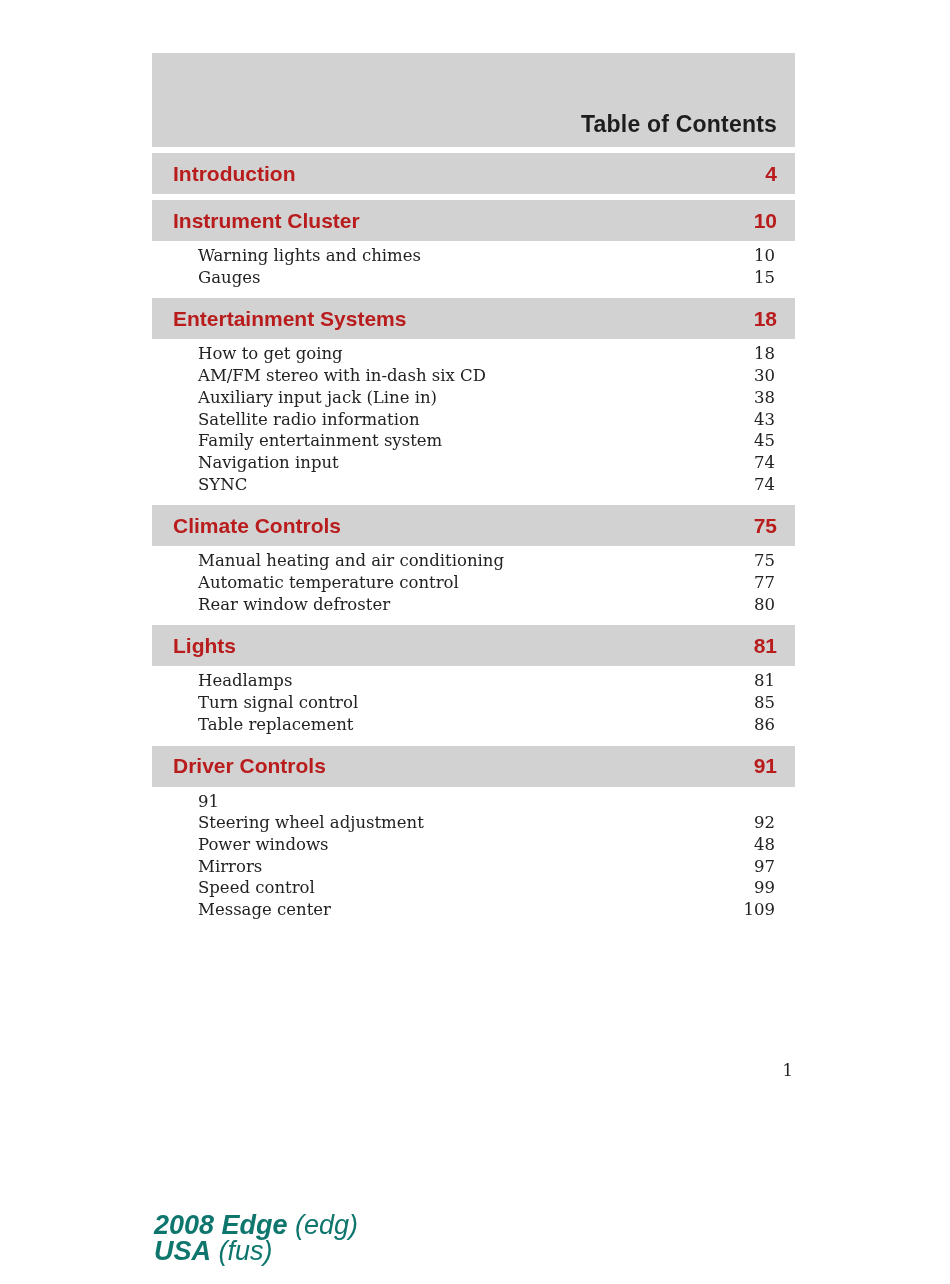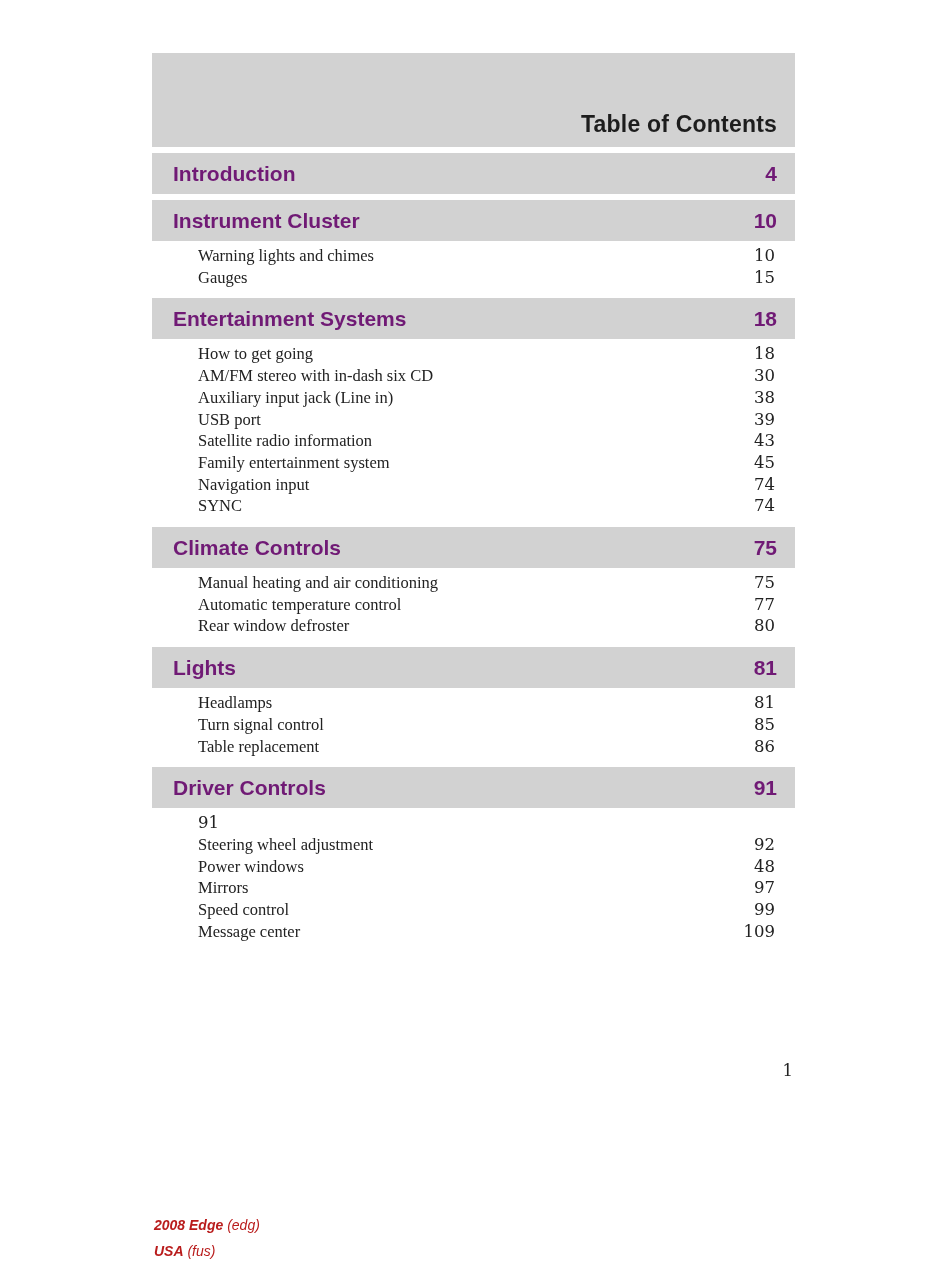--- a/index.html
+++ b/index.html
@@ -48,7 +48,7 @@
     padding: 0 18px 0 21px;
     font-size: 21px;
     font-weight: bold;
-    color: #701a75;
+    color: #b91c1c;
   }
   .section-items {
     padding: 4px 20px 4px 46px;

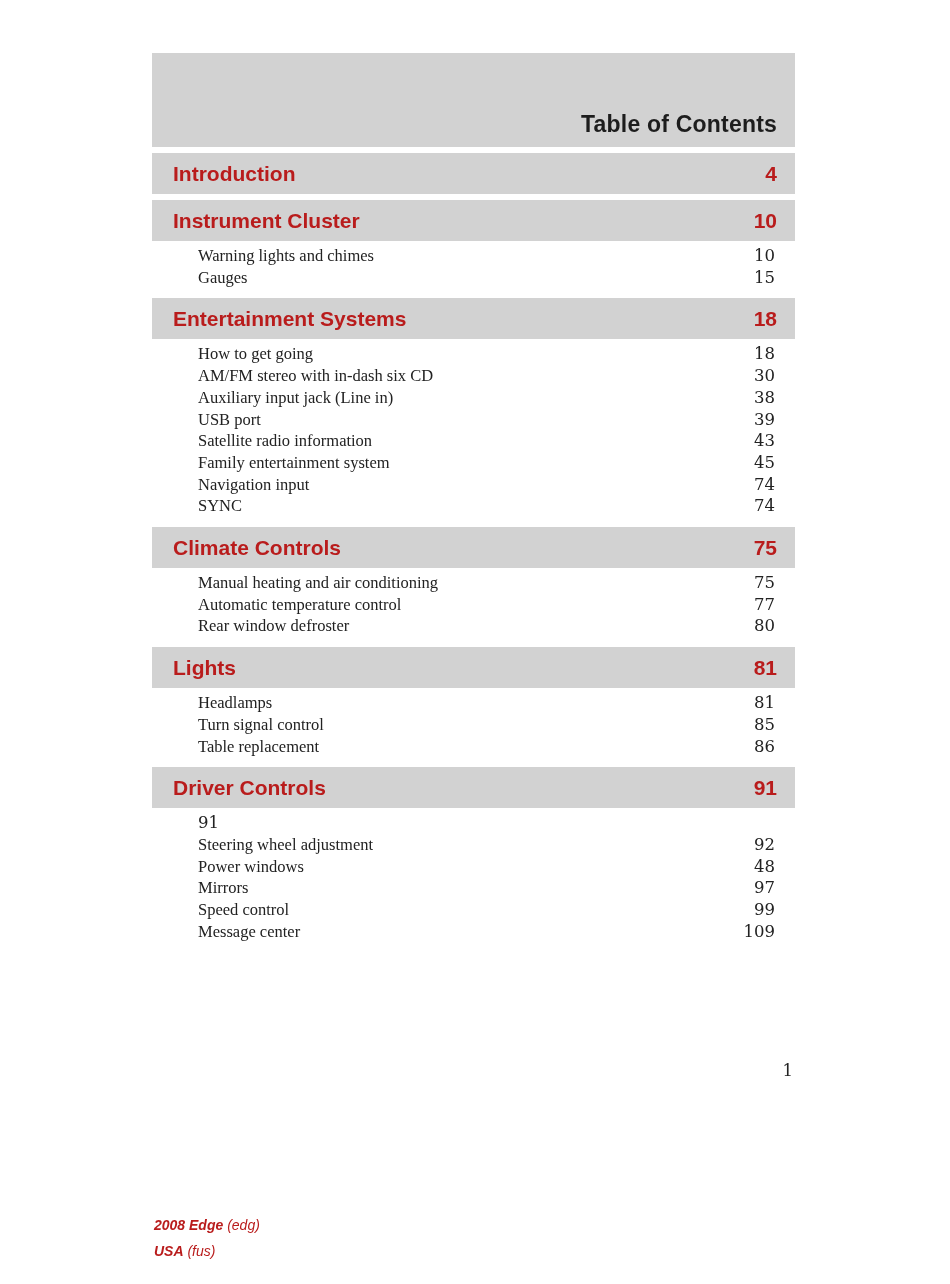--- a/index.html
+++ b/index.html
@@ -62,7 +62,7 @@
     line-height: 21.7px;
     color: #222222;
   }
-  .item-label { white-space: nowrap; font-family: Liberation Serif, serif; }
+  .item-label { white-space: nowrap; }
   .item-page { white-space: nowrap; }
   .folio {
     position: absolute;

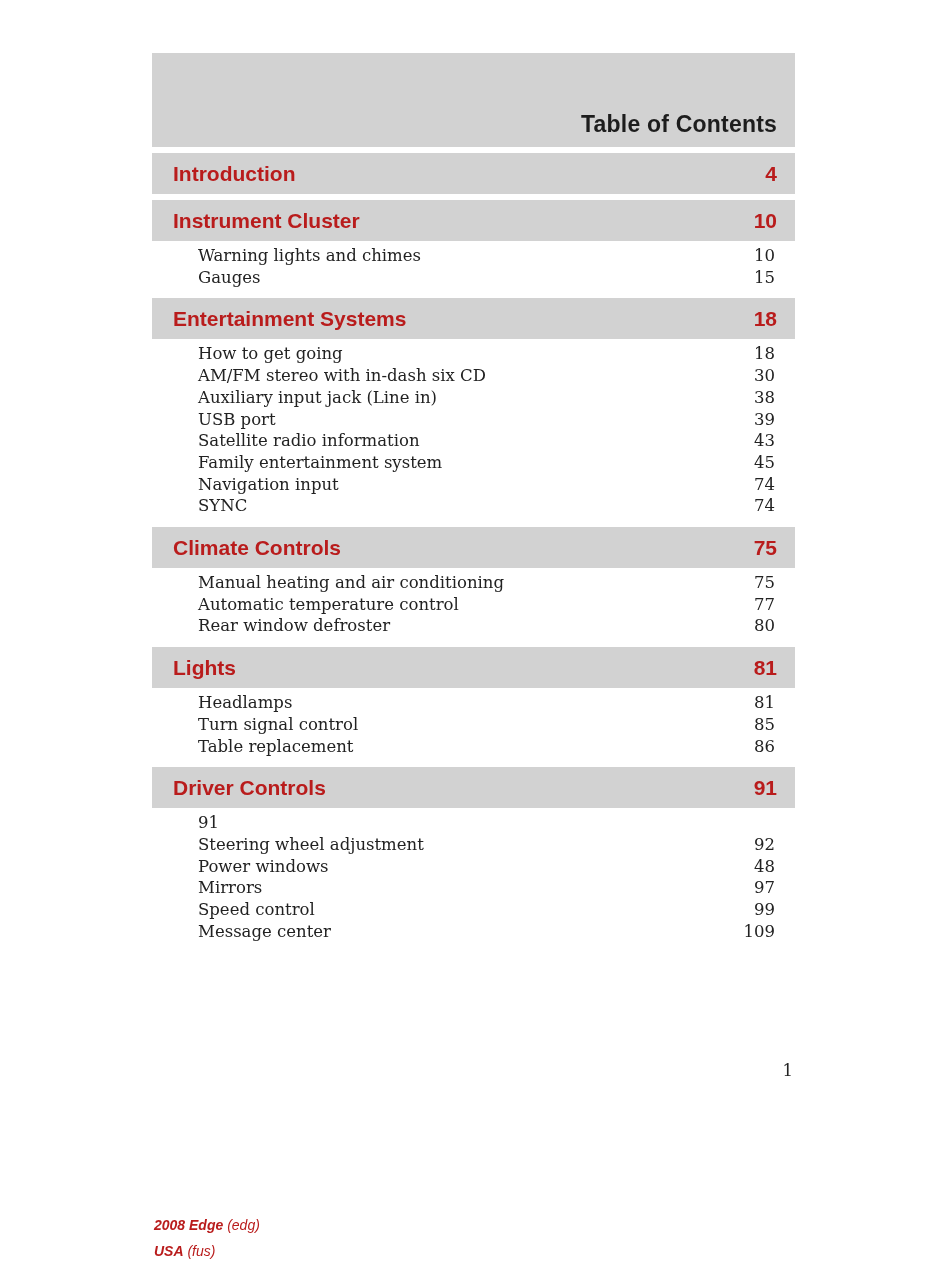--- a/index.html
+++ b/index.html
@@ -133,10 +133,6 @@
             <span class="item-page">38</span>
           </div>
           <div class="item-row">
-            <span class="item-label">USB port</span>
-            <span class="item-page">39</span>
-          </div>
-          <div class="item-row">
             <span class="item-label">Satellite radio information</span>
             <span class="item-page">43</span>
           </div>

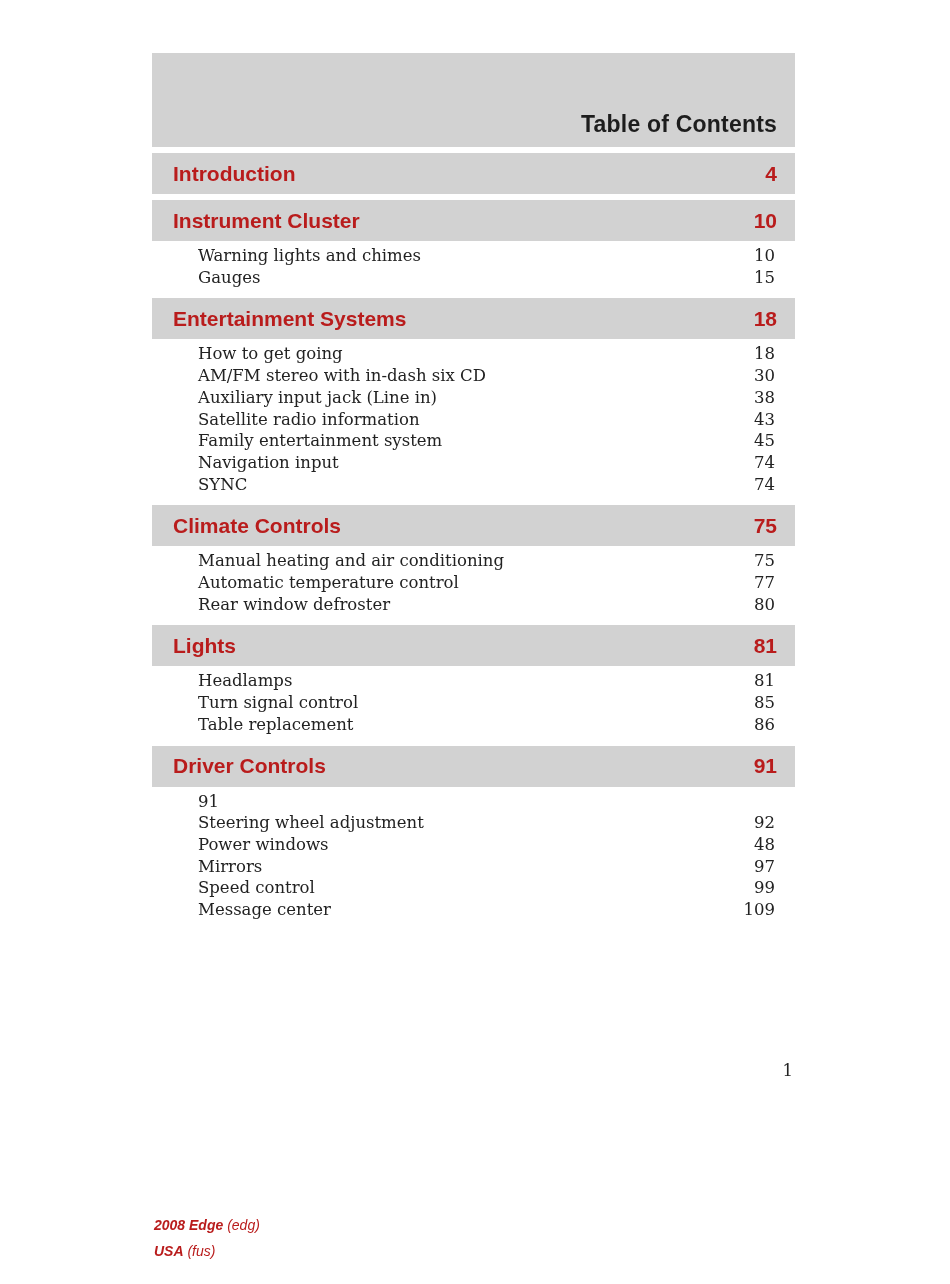--- a/index.html
+++ b/index.html
@@ -78,8 +78,8 @@
     position: absolute;
     left: 154px;
     top: 1183px;
-    color: #b91c1c;
-    font-size: 14px;
+    color: #0f766e;
+    font-size: 27px;
     font-style: italic;
     line-height: 25.5px;
   }

